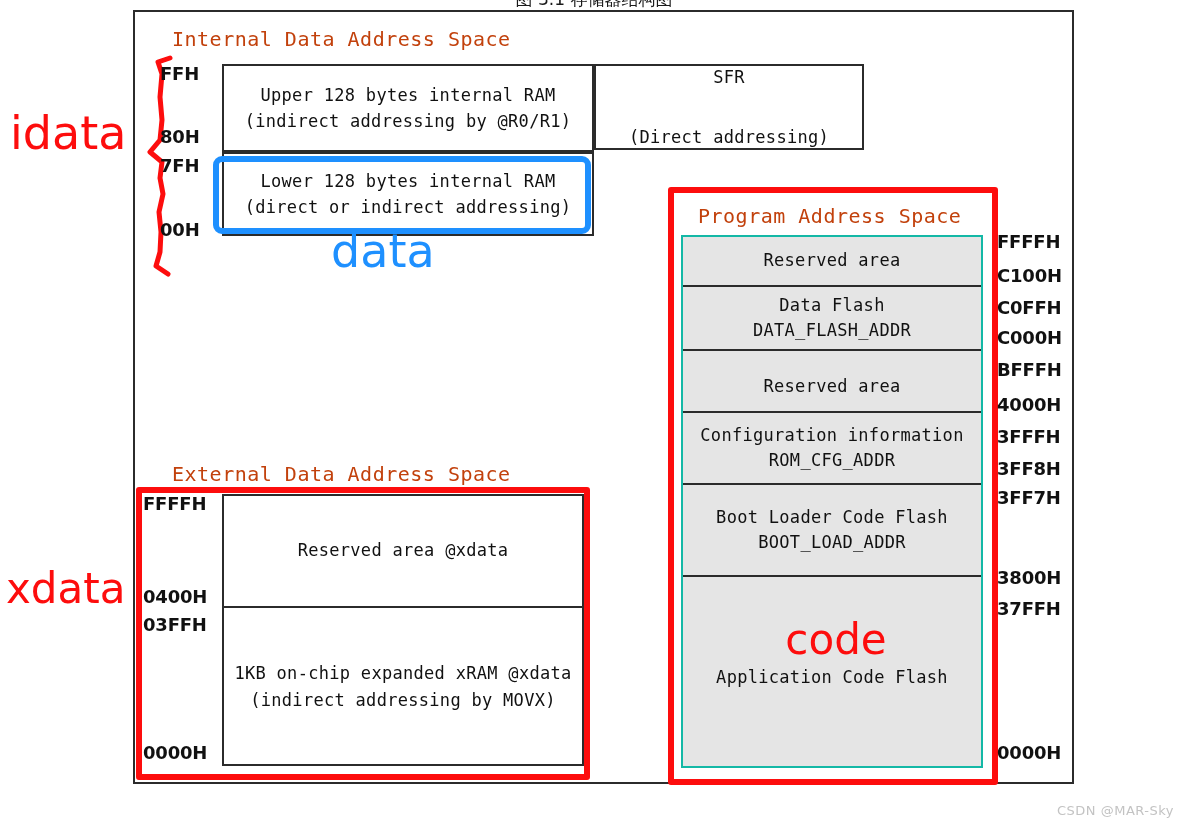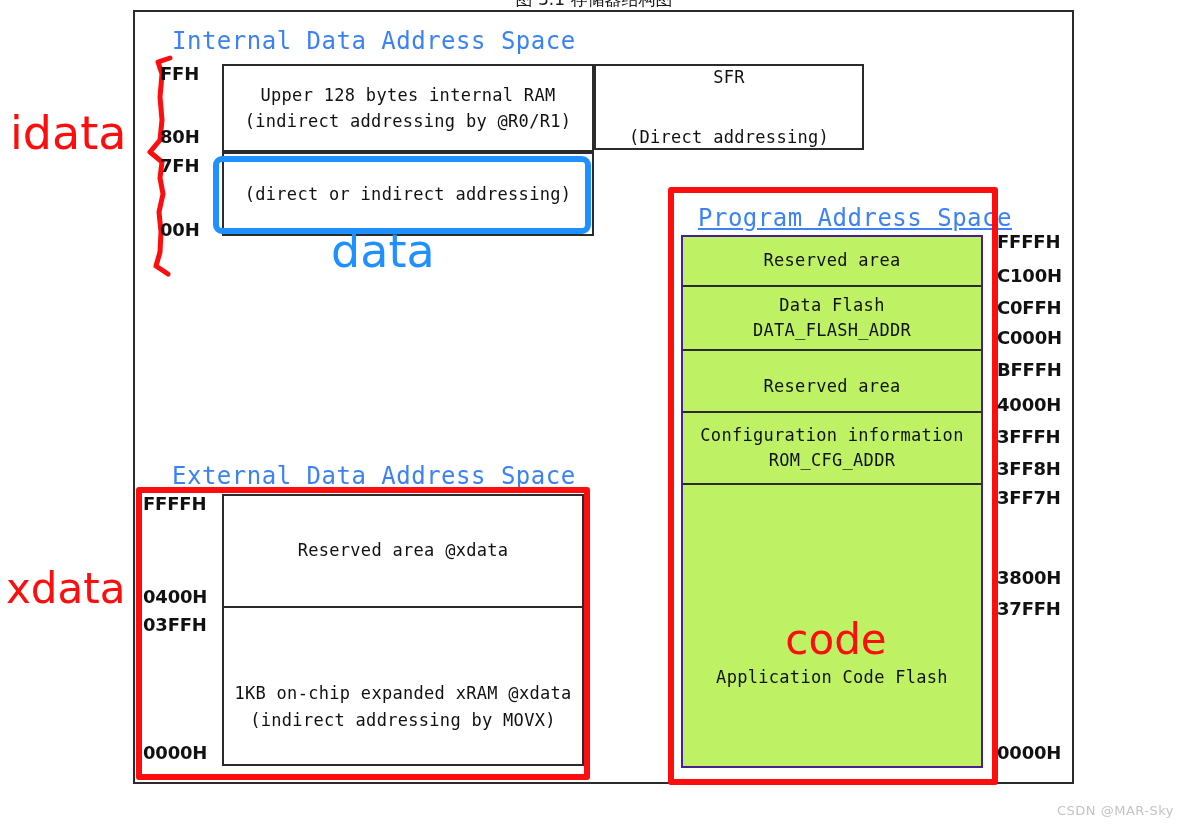--- a/index.html
+++ b/index.html
@@ -47,9 +47,9 @@
 
   .section-title {
     position: absolute;
-    font-size: 24px;
+    font-size: 20px;
     letter-spacing: 0.5px;
-    color: #3b82f6;
+    color: #c2410c;
     white-space: nowrap;
   }
 

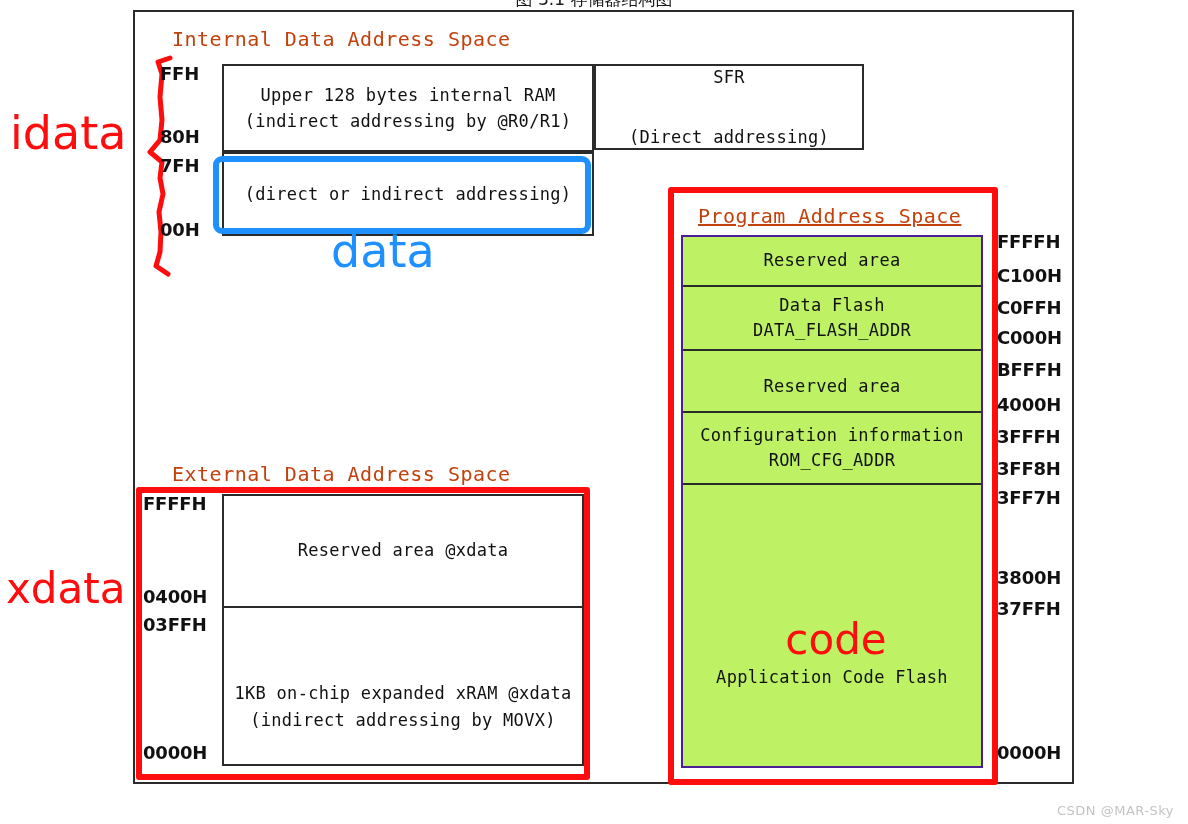--- a/index.html
+++ b/index.html
@@ -218,6 +218,7 @@
 </div>
 
 <div class="mem-box" style="left:222px; top:152px; width:372px; height:84px;">
+  <div class="l1">Lower 128 bytes internal RAM</div>
   <div class="l2">(direct or indirect addressing)</div>
 </div>
 

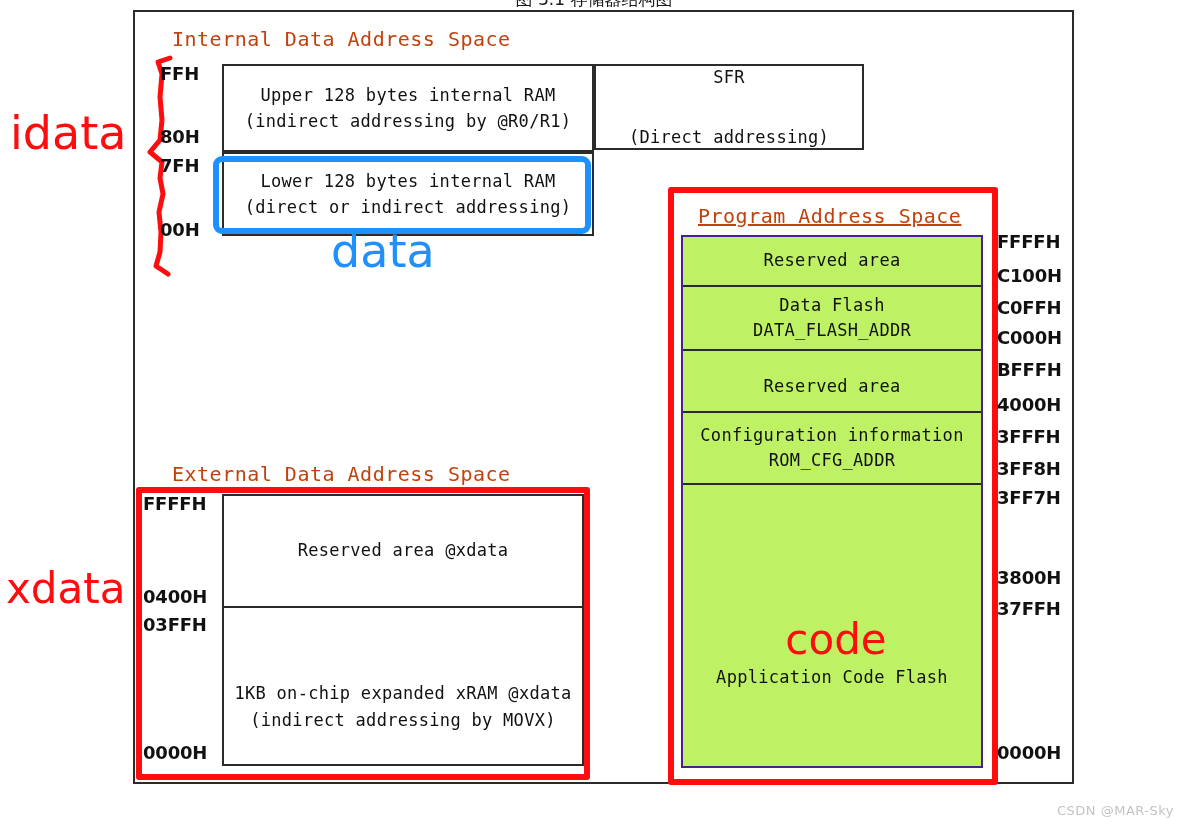--- a/index.html
+++ b/index.html
@@ -247,7 +247,7 @@
 
 <div class="hl-red" style="left:136px; top:487px; width:454px; height:293px;"></div>
 
-<div class="section-title" style="left:698px; top:204px;text-decoration:underline;">Program Address Space</div>
+<div class="section-title" style="left:698px; top:204px;">Program Address Space</div>
 
 <div class="prog-inner" style="left:681px; top:235px; width:302px; height:533px;">
   <div class="prog-row" style="top:0px; height:50px;">

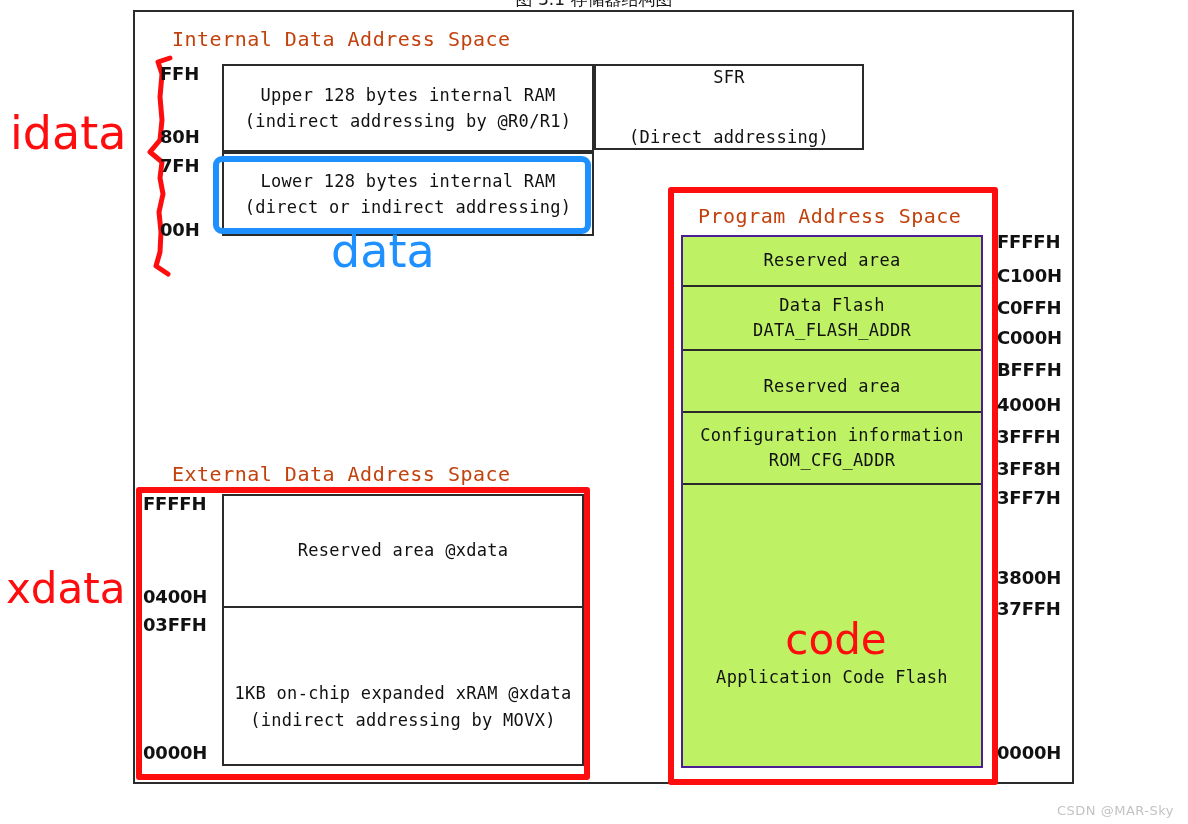--- a/index.html
+++ b/index.html
@@ -120,9 +120,9 @@
   
   .prog-inner {
     position: absolute;
-    border: 2px solid #4c1d95;
-    box-sizing: border-box;
-    background: #bef264;
+    border: 2px solid #14b8a6;
+    box-sizing: border-box;
+    background: #e5e5e5;
   }
   .prog-row {
     position: absolute;

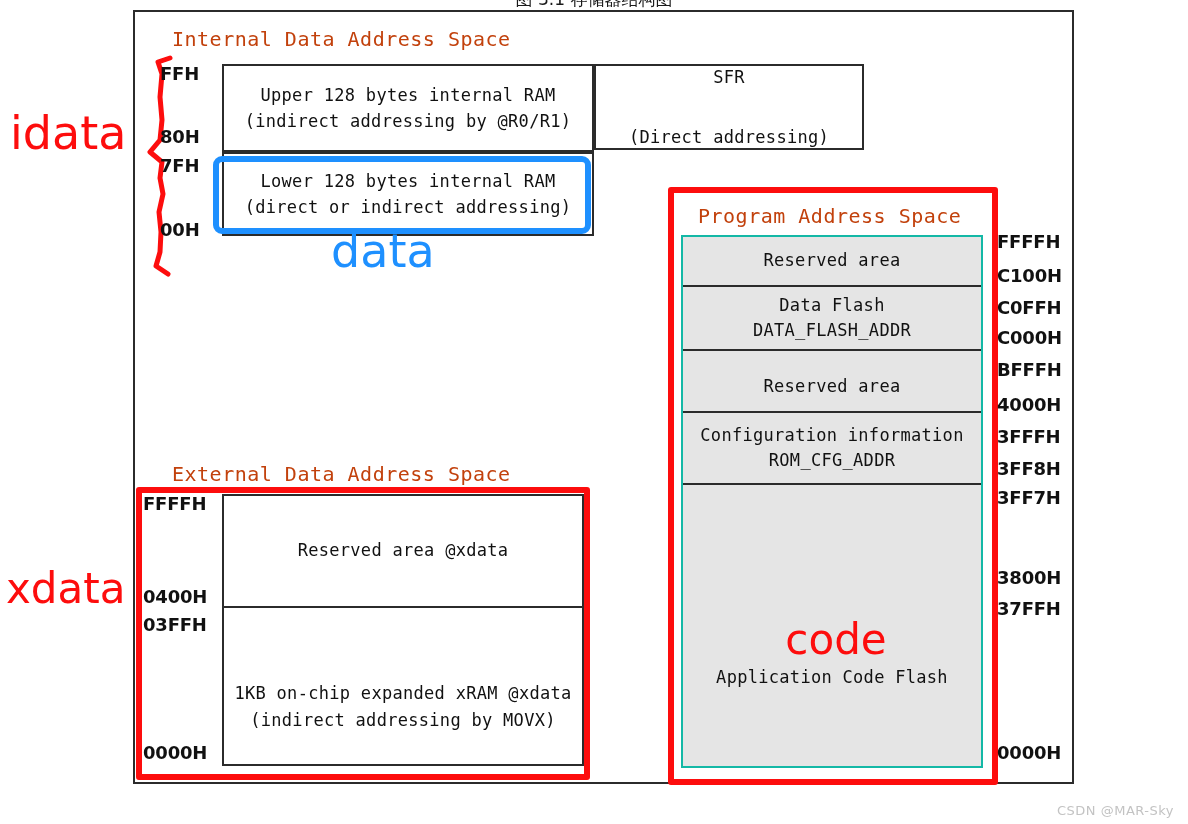--- a/index.html
+++ b/index.html
@@ -263,6 +263,10 @@
   <div class="prog-row" style="top:176px; height:72px;">
     <div class="l1">Configuration information</div>
     <div class="l2">ROM_CFG_ADDR</div>
+  </div>
+  <div class="prog-row" style="top:248px; height:92px;">
+    <div class="l1">Boot Loader Code Flash</div>
+    <div class="l2">BOOT_LOAD_ADDR</div>
   </div>
   <div class="prog-row" style="top:340px; height:193px; justify-content:flex-start; padding-top:42px;">
     <div class="annot-small" style="position:relative; left:0; top:0; margin-bottom:4px;margin-left:8px;">code</div>

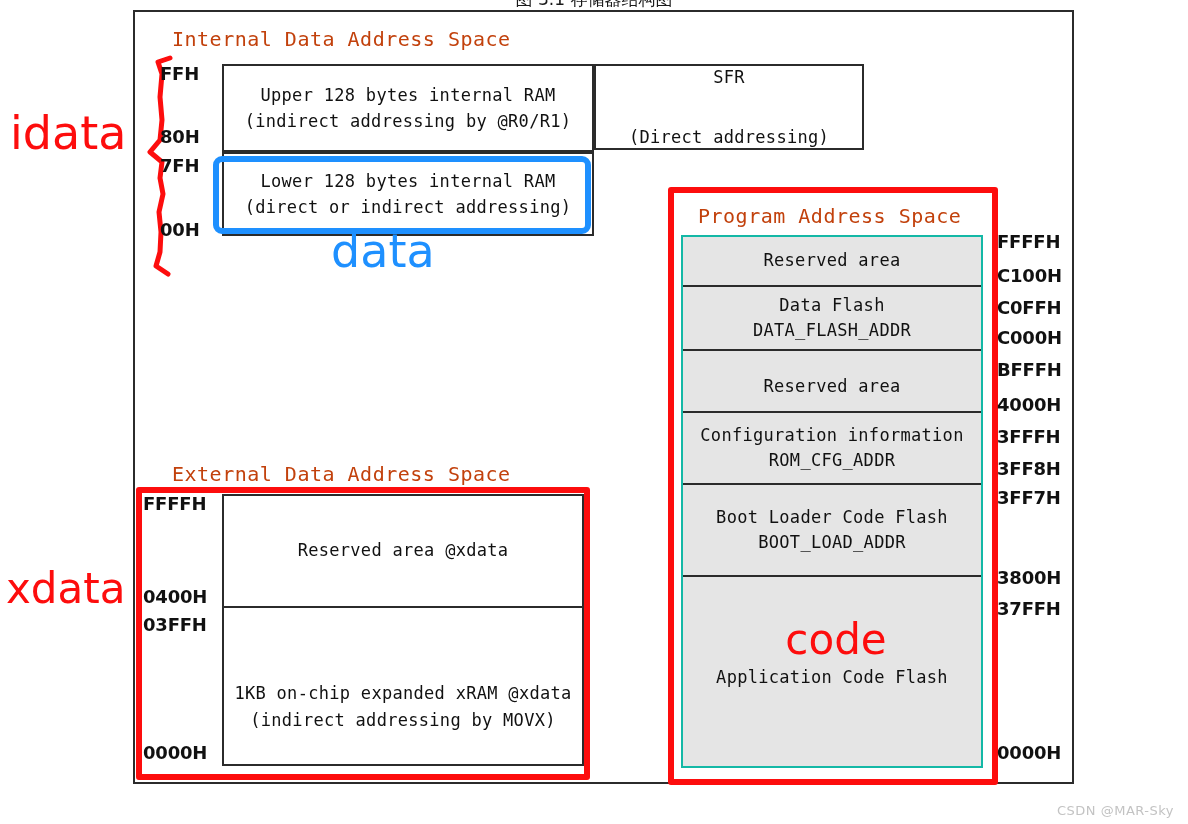--- a/index.html
+++ b/index.html
@@ -162,7 +162,7 @@
     justify-content: center;
     border-bottom: 2px solid #2b2b2b;
   }
-  .xd-row:last-child { border-bottom: none; margin-top: 20px; }
+  .xd-row:last-child { border-bottom: none; }
   .xd-row .l1, .xd-row .l2 {
     font-size: 17px;
     color: #111111;

